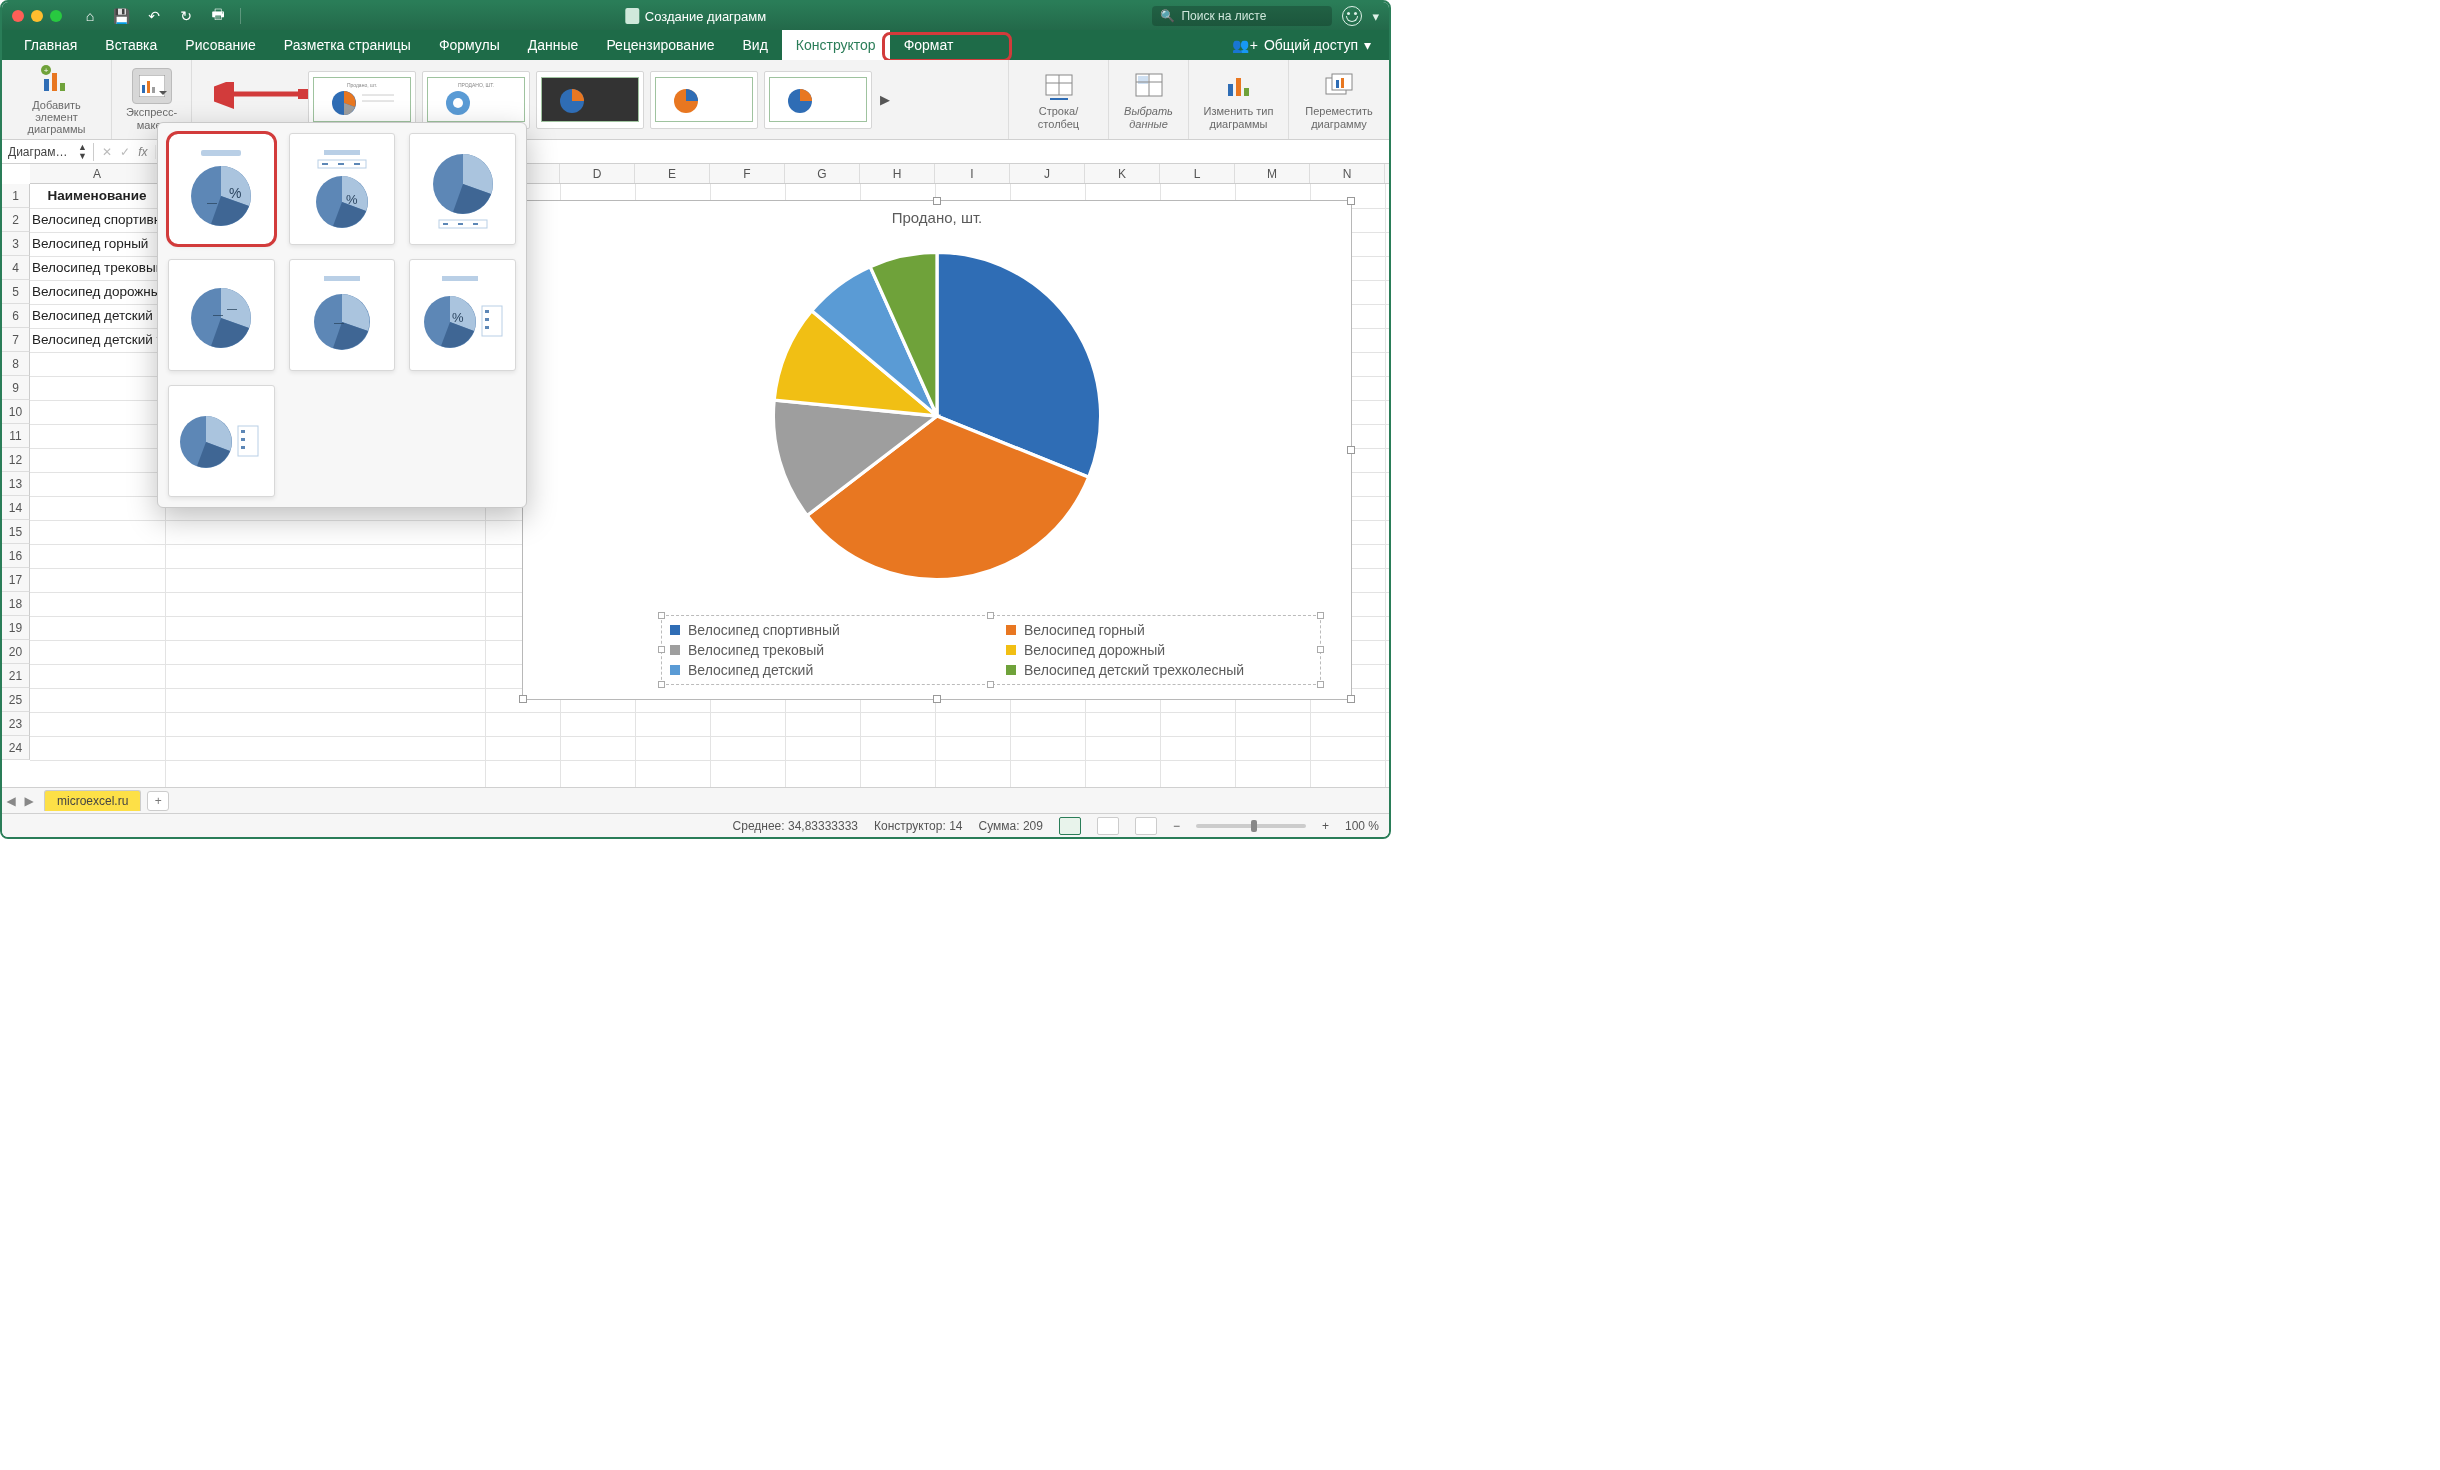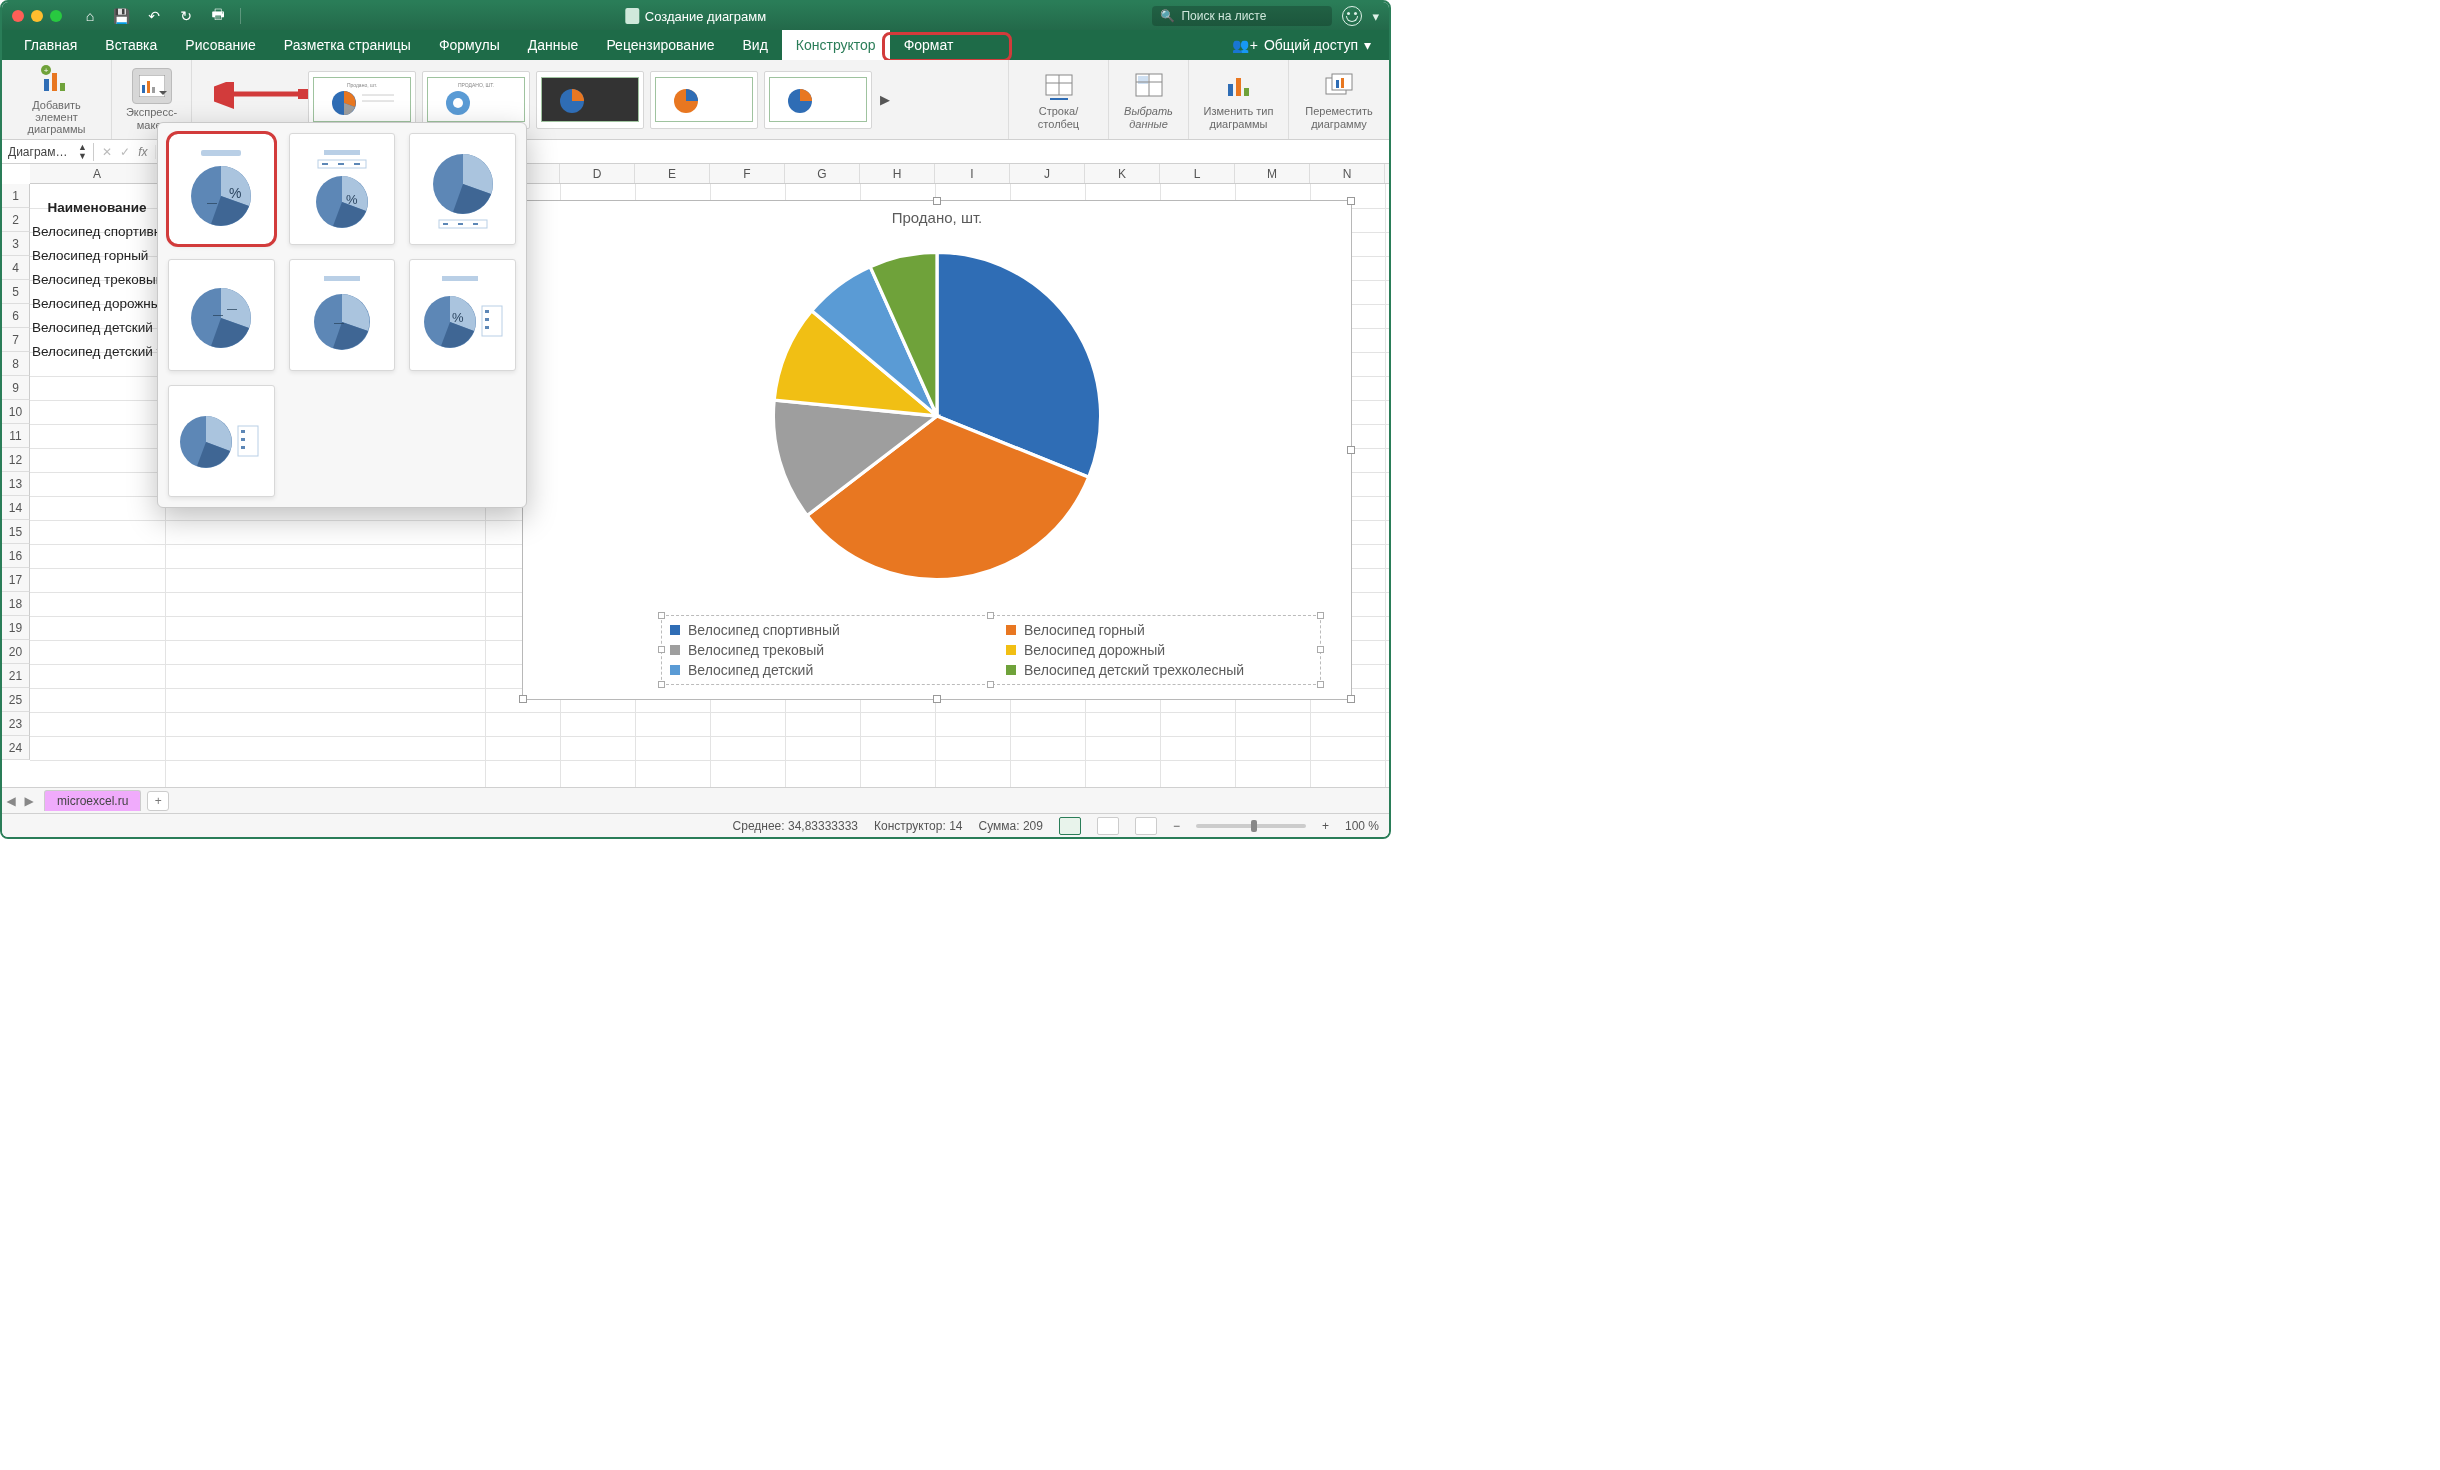--- a/index.html
+++ b/index.html
@@ -58,7 +58,7 @@
   .cells { position: absolute; top: 20px; left: 28px; right: 0; bottom: 0; }
   .gridline-v { position: absolute; top: 0; bottom: 0; width: 1px; background: #e3e3e3; }
   .gridline-h { position: absolute; left: 0; right: 0; height: 1px; background: #e3e3e3; }
-  .cell-a { position: absolute; left: 2px; font-size: 13.5px; color: #222; height: 24px; line-height: 24px; width: 200px; white-space: nowrap; overflow: hidden; margin-top: 12px; }
+  .cell-a { position: absolute; left: 2px; font-size: 13.5px; color: #222; height: 24px; line-height: 24px; width: 200px; white-space: nowrap; overflow: hidden; }
   .cell-a.bold { font-weight: 600; text-align: center; width: 130px; }
 
   

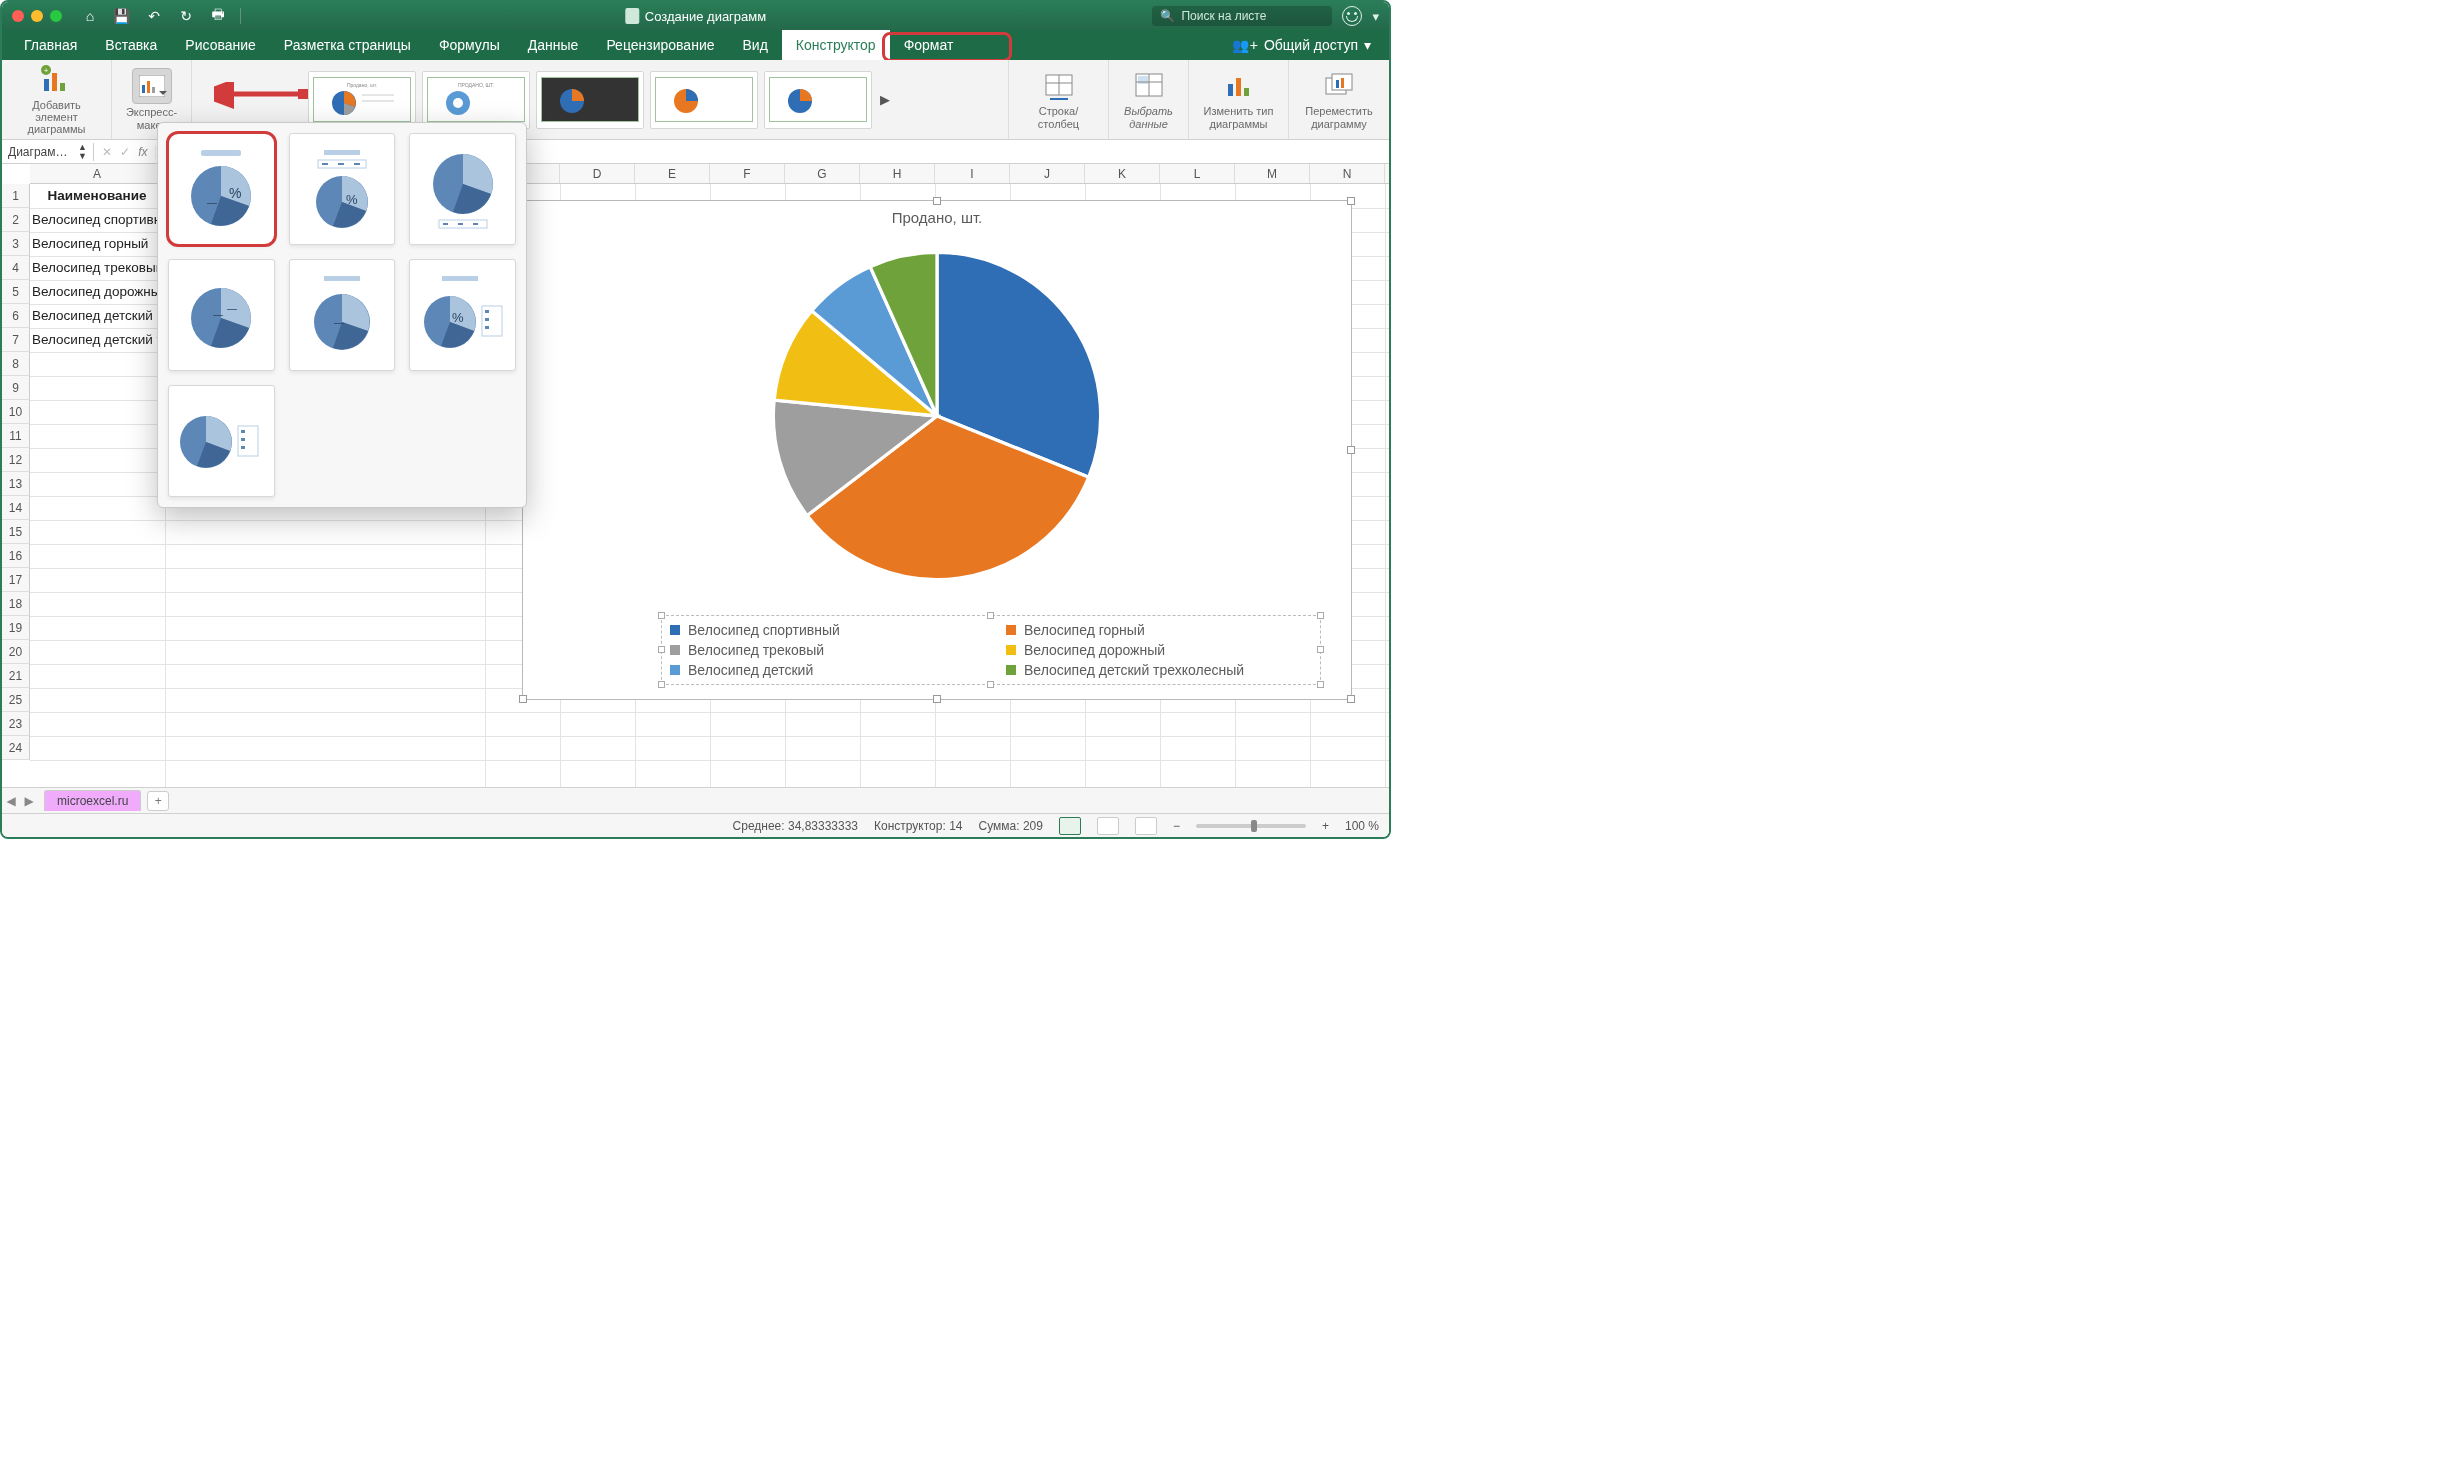--- a/index.html
+++ b/index.html
@@ -79,7 +79,7 @@
   
   .sheettabs { height: 26px; border-top: 1px solid #d0d0d0; background: #f6f6f6; display: flex; align-items: center; font-size: 12px; }
   .nav-tri { width: 18px; text-align: center; color: #888; }
-  .sheet-tab { background: #f0abfc; border: 1px solid #ccc; border-bottom: none; padding: 3px 12px; border-radius: 3px 3px 0 0; margin-left: 6px; }
+  .sheet-tab { background: #fde047; border: 1px solid #ccc; border-bottom: none; padding: 3px 12px; border-radius: 3px 3px 0 0; margin-left: 6px; }
   .addsheet { width: 22px; height: 20px; border: 1px solid #ccc; margin-left: 6px; text-align: center; line-height: 18px; border-radius: 3px; color: #777; background: #fff; }
 
   

